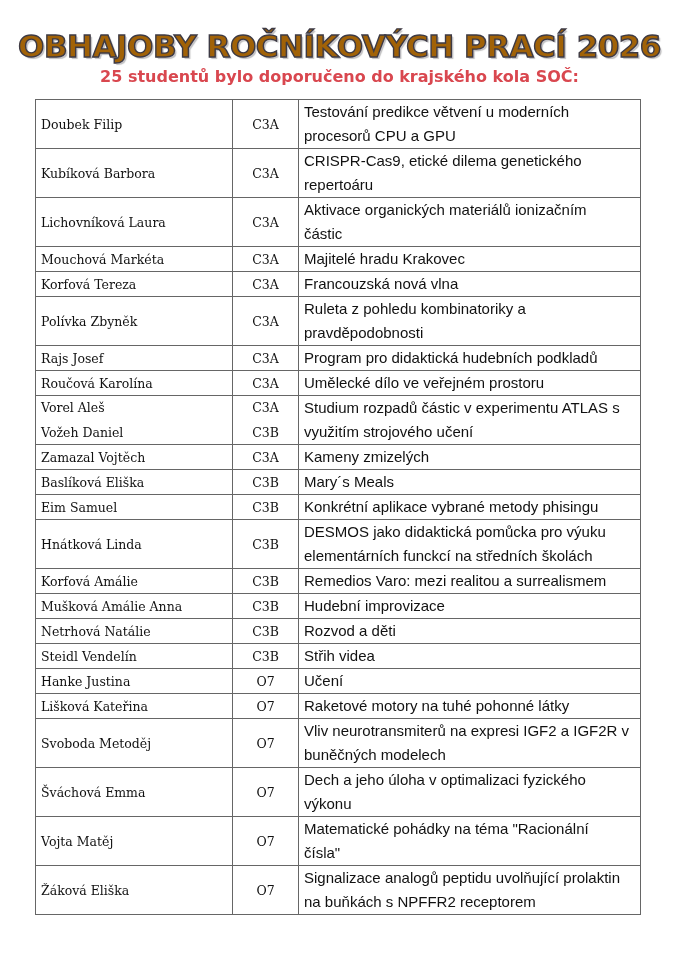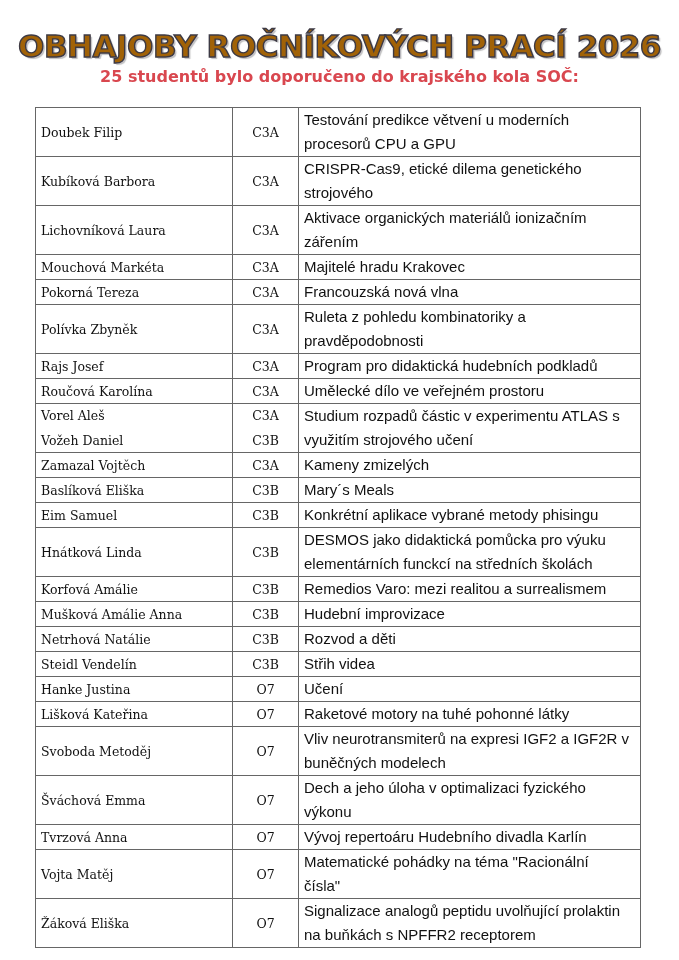--- a/index.html
+++ b/index.html
@@ -19,7 +19,7 @@
     color: #d9474f; line-height: 22px;
   }
   table.list {
-    position: absolute; left: 35px; top: 107px; width: 606px;
+    position: absolute; left: 35px; top: 99px; width: 606px;
     border-collapse: collapse;
     border: 1.5px solid #555;
   }

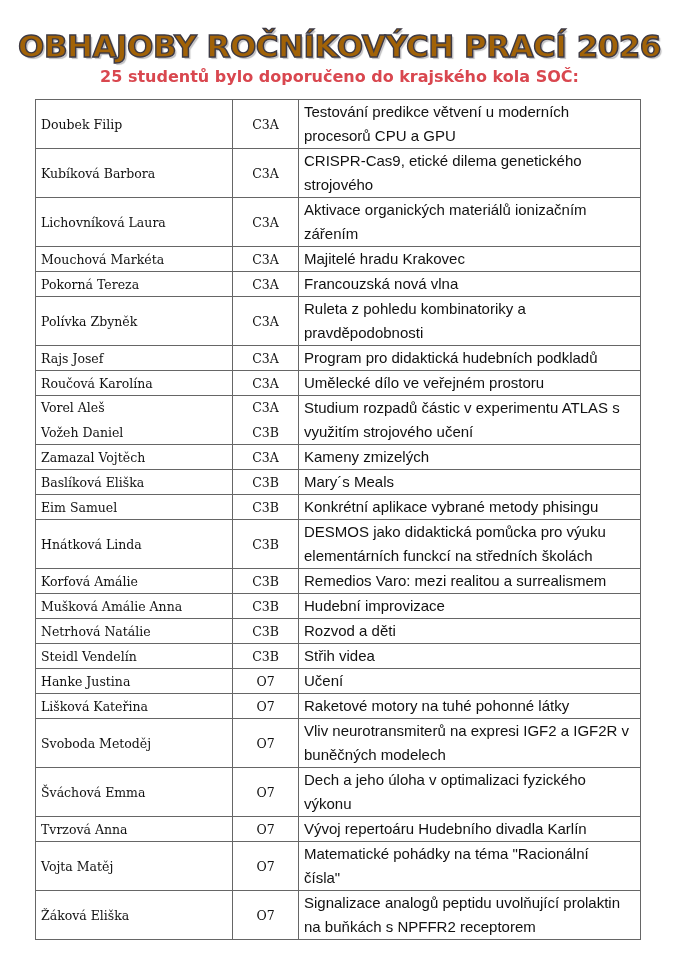--- a/index.html
+++ b/index.html
@@ -63,7 +63,7 @@
     <tr class="r2">
       <td class="name">Kubíková Barbora</td>
       <td class="cls">C3A</td>
-      <td class="topic"><span>CRISPR-Cas9, etické dilema genetického</span><br><span>strojového</span></td>
+      <td class="topic"><span>CRISPR-Cas9, etické dilema genetického</span><br><span>repertoáru</span></td>
     </tr>
     <tr class="r2">
       <td class="name">Lichovníková Laura</td>

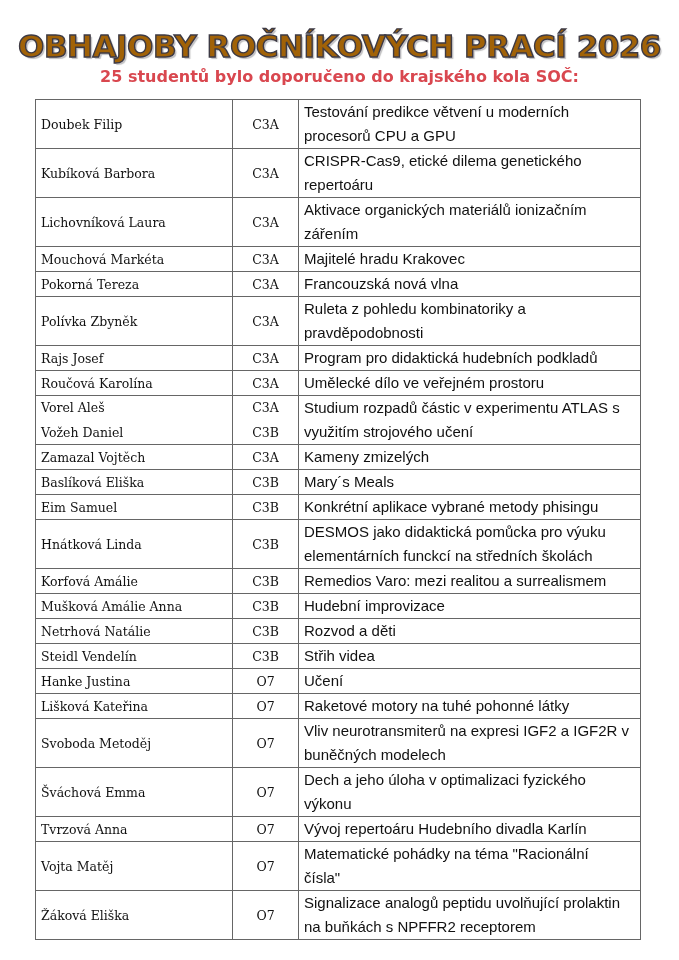--- a/index.html
+++ b/index.html
@@ -68,7 +68,7 @@
     <tr class="r2">
       <td class="name">Lichovníková Laura</td>
       <td class="cls">C3A</td>
-      <td class="topic"><span>Aktivace organických materiálů ionizačním</span><br><span>zářením</span></td>
+      <td class="topic"><span>Aktivace organických materiálů ionizačním</span><br><span>částic</span></td>
     </tr>
     <tr class="r1">
       <td class="name">Mouchová Markéta</td>

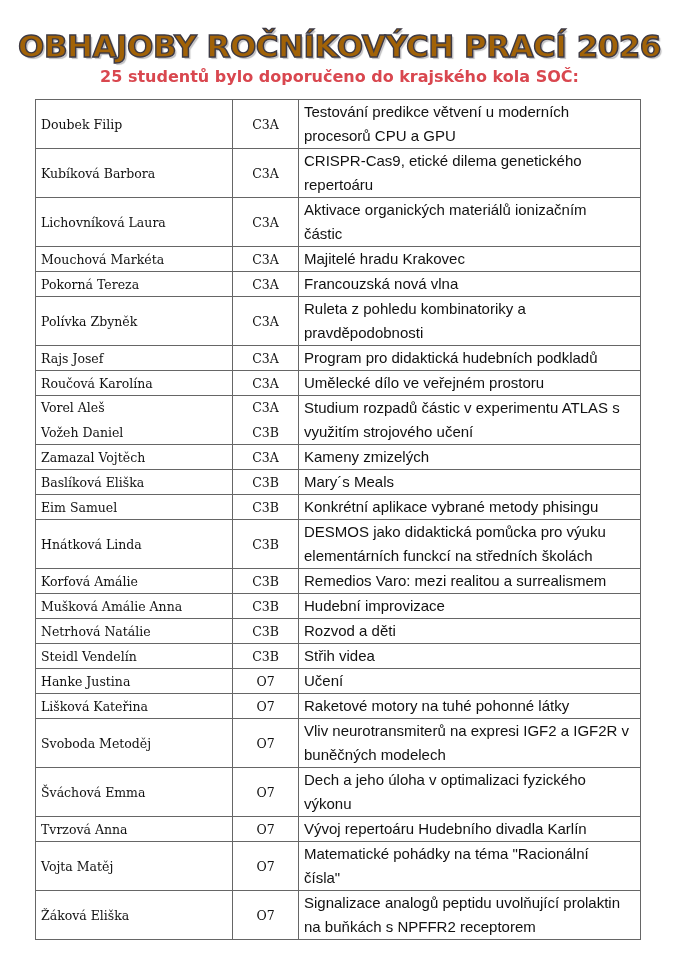--- a/index.html
+++ b/index.html
@@ -76,7 +76,7 @@
       <td class="topic">Majitelé hradu Krakovec</td>
     </tr>
     <tr class="r1">
-      <td class="name">Pokorná Tereza</td>
+      <td class="name">Korfová Tereza</td>
       <td class="cls">C3A</td>
       <td class="topic">Francouzská nová vlna</td>
     </tr>

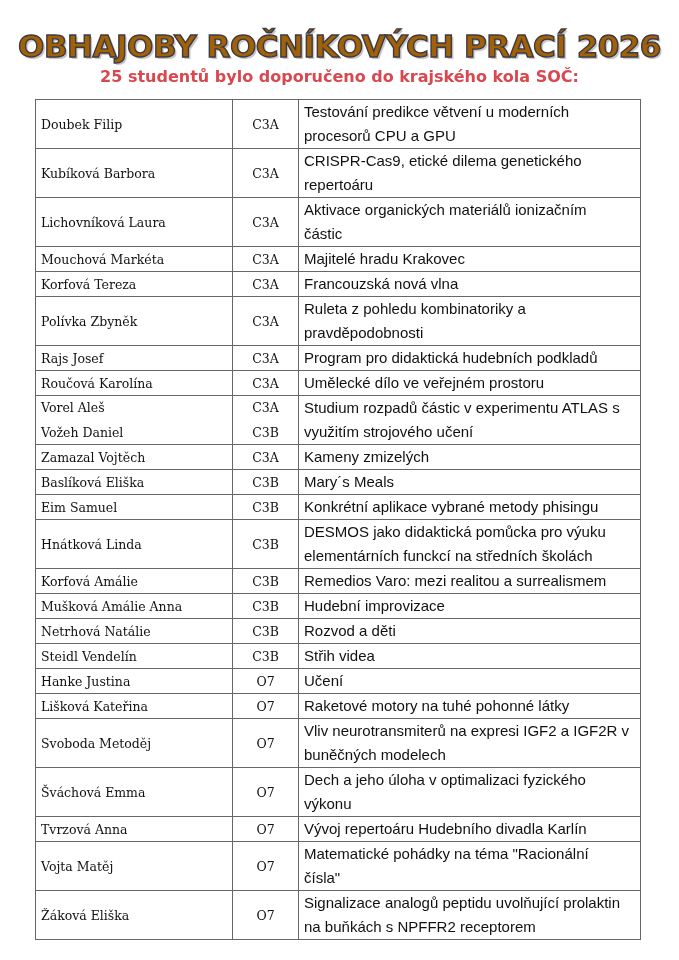--- a/index.html
+++ b/index.html
@@ -170,11 +170,6 @@
       <td class="cls">O7</td>
       <td class="topic"><span>Dech a jeho úloha v optimalizaci fyzického</span><br><span>výkonu</span></td>
     </tr>
-    <tr class="r1">
-      <td class="name">Tvrzová Anna</td>
-      <td class="cls">O7</td>
-      <td class="topic">Vývoj repertoáru Hudebního divadla Karlín</td>
-    </tr>
     <tr class="r2">
       <td class="name">Vojta Matěj</td>
       <td class="cls">O7</td>

